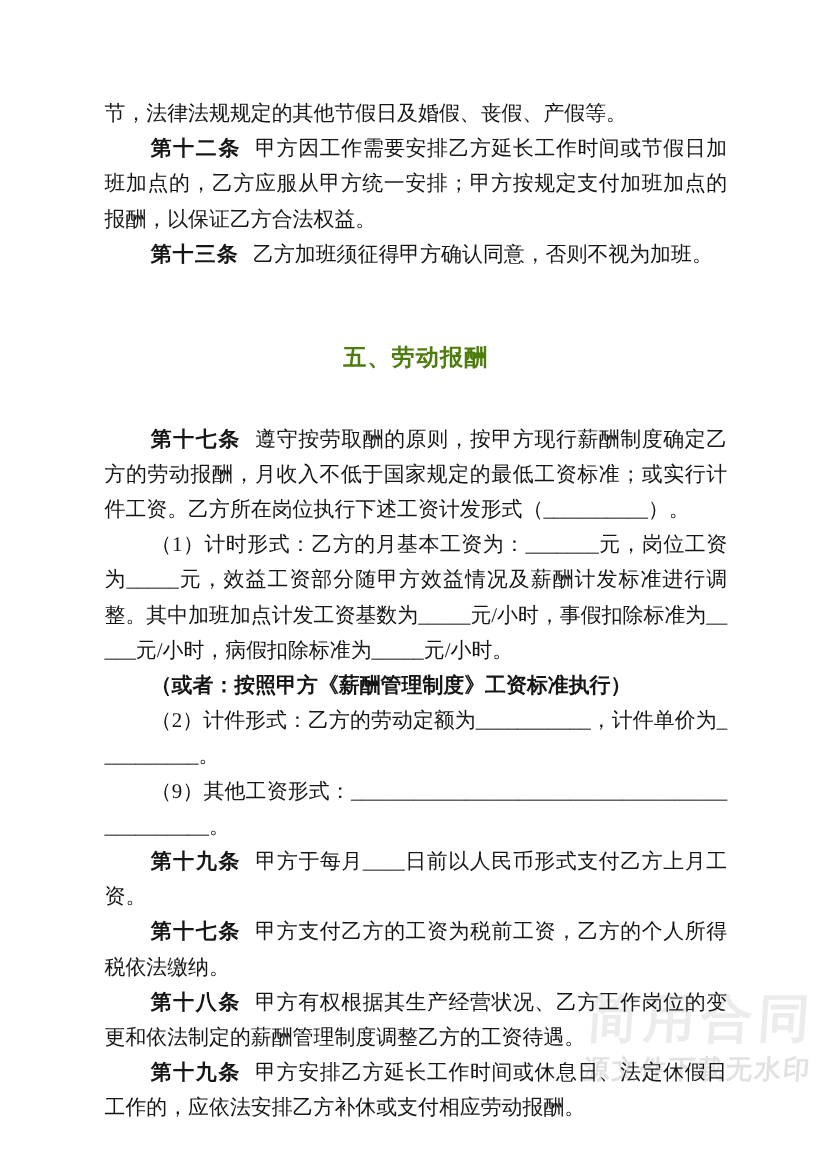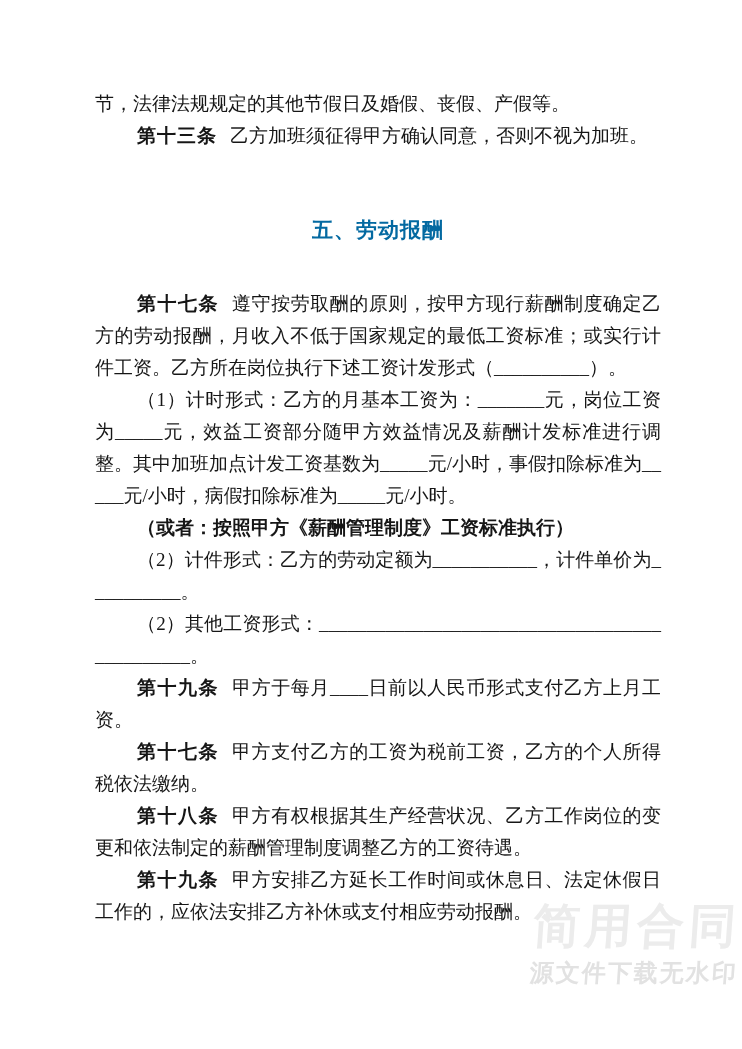--- a/index.html
+++ b/index.html
@@ -38,6 +38,7 @@
 
     <p class="para">节，法律法规规定的其他节假日及婚假、丧假、产假等。</p>
 
+    <p class="para indent"><strong class="label">第十二条</strong><span>甲方因工作需要安排乙方延长工作时间或节假日加班加点的，乙方应服从甲方统一安排；甲方按规定支付加班加点的报酬，以保证乙方合法权益。</span></p>
 
     <p class="para indent"><strong class="label">第十三条</strong><span>乙方加班须征得甲方确认同意，否则不视为加班。</span></p>
 

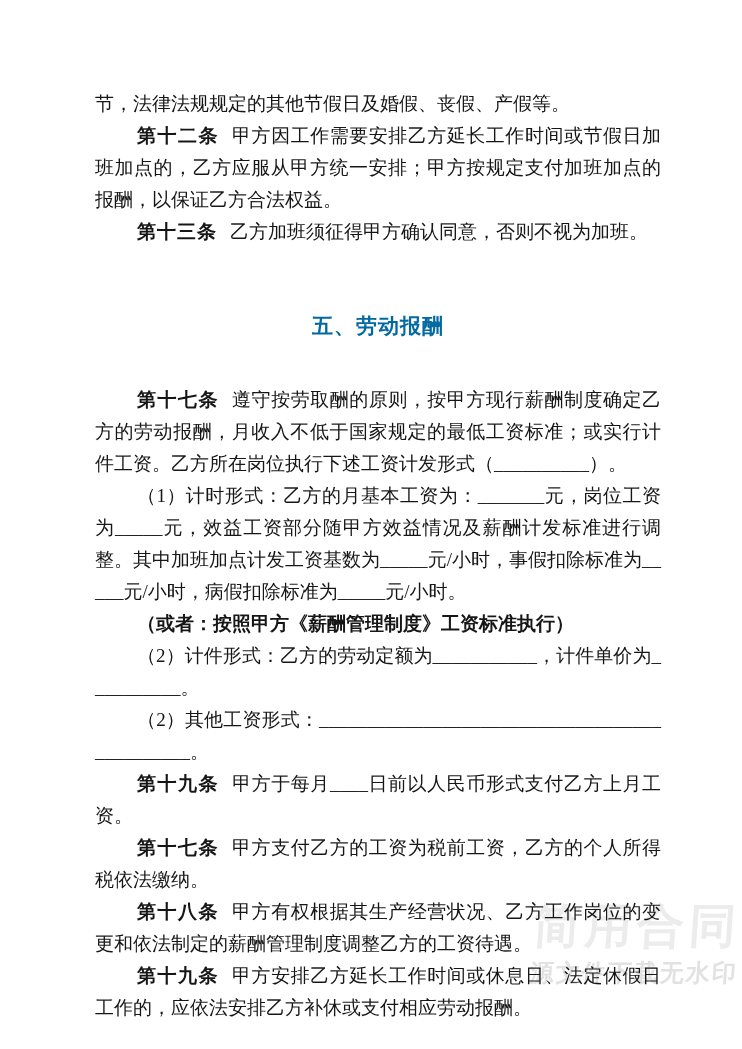--- a/index.html
+++ b/index.html
@@ -15,7 +15,7 @@
   .bold{font-weight:bold;}
   h2.section{
     margin:62px 0 42px;font-size:21px;line-height:32px;font-weight:bold;text-align:center;
-    font-family:"Liberation Sans",sans-serif;letter-spacing:1px;color:#0369a1;
+    font-family:"Liberation Sans",sans-serif;letter-spacing:1px;color:#4d7c0f;
   }
   .watermark{
     position:absolute;right:2px;top:898px;width:280px;text-align:right;z-index:0;

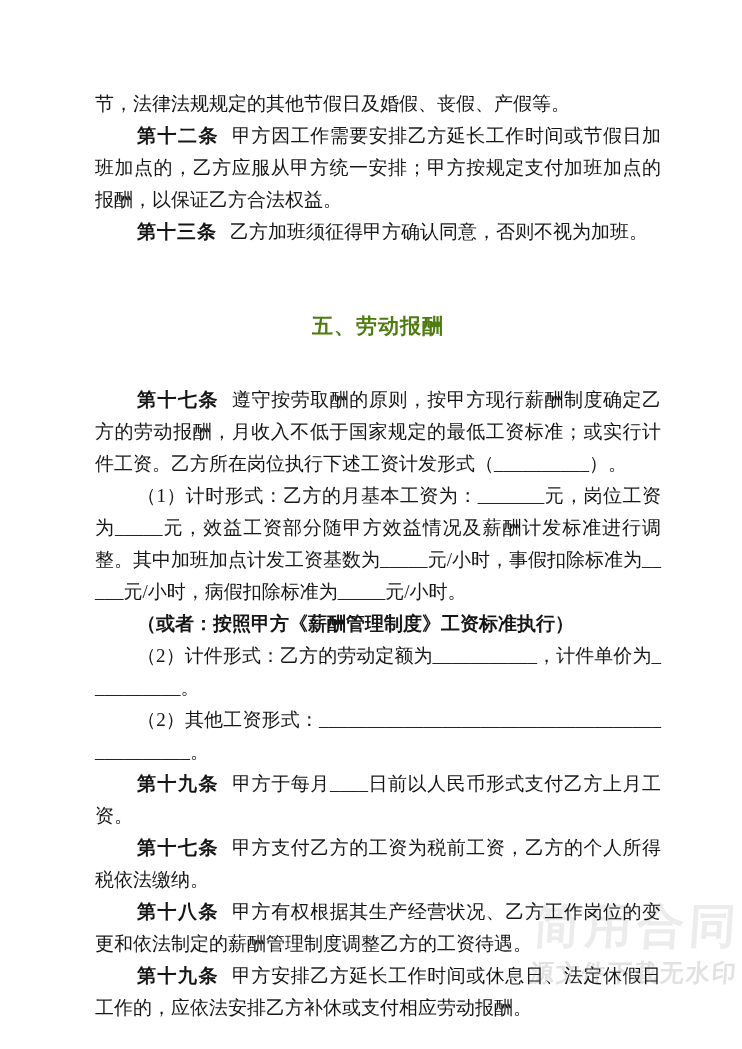--- a/index.html
+++ b/index.html
@@ -52,7 +52,7 @@
 
     <p class="para indent">（2）计件形式：乙方的劳动定额为___________，计件单价为__________。</p>
 
-    <p class="para indent">（2）其他工资形式：______________________________________________。</p>
+    <p class="para indent">（9）其他工资形式：______________________________________________。</p>
 
 
     <p class="para indent"><strong class="label">第十九条</strong><span>甲方于每月____日前以人民币形式支付乙方上月工资。</span></p>

